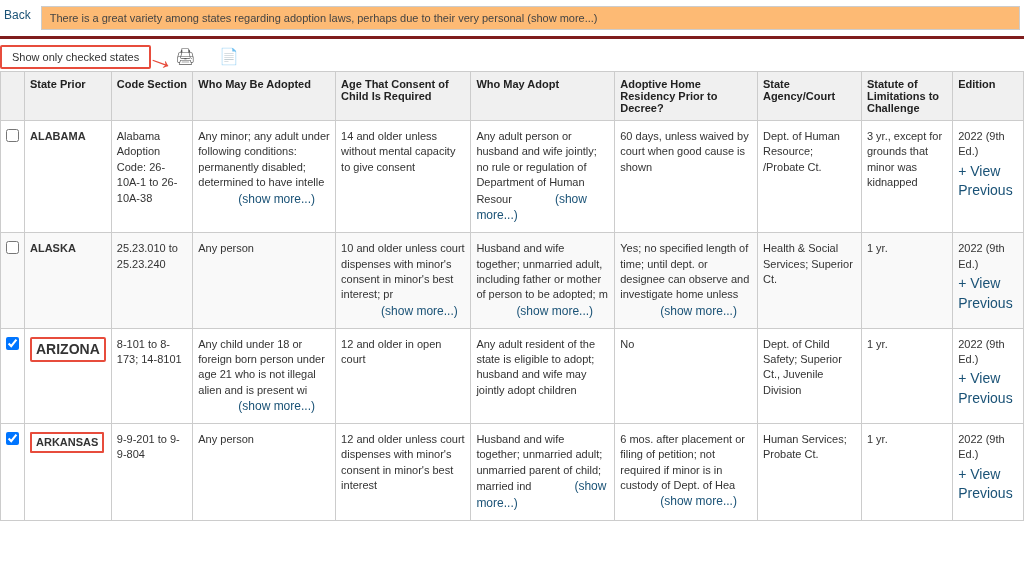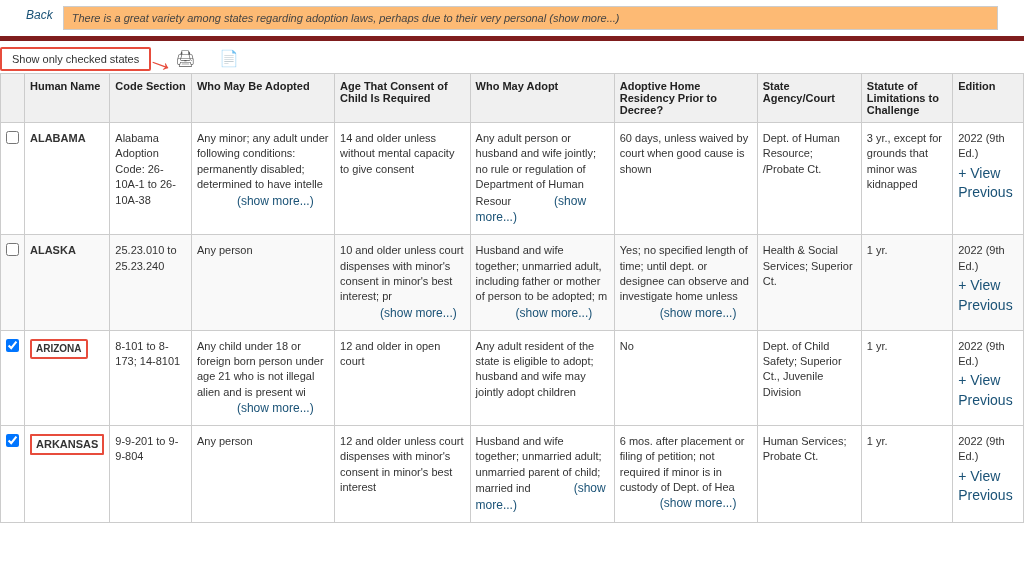--- a/index.html
+++ b/index.html
@@ -12,11 +12,10 @@
     .top-bar {
       display: flex;
       align-items: flex-start;
-      padding: 6px 26px;
+      padding: 6px 4px;
       gap: 10px;
-      border-bottom: 5px solid #7f1d1d;
-      background: #fff;
-      font-style: italic;
+      border-bottom: 3px solid #7f1d1d;
+      background: #fff;
     }
     .back-link {
       color: #1a5276;

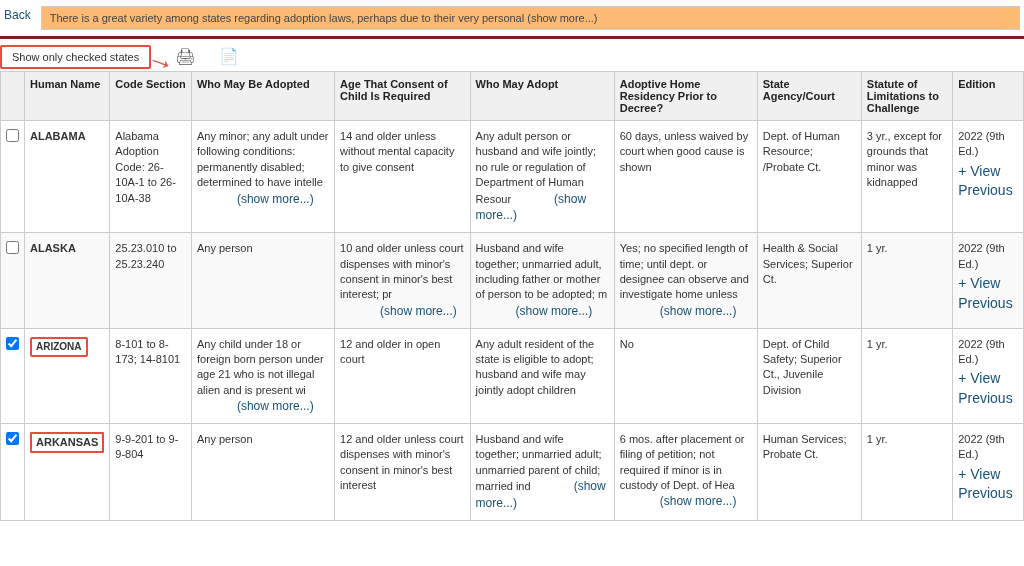--- a/index.html
+++ b/index.html
@@ -149,7 +149,7 @@
   <thead>
     <tr>
       <th style="width:22px;"></th>
-      <th>Human Name</th>
+      <th>State Prior</th>
       <th>Code Section</th>
       <th>Who May Be Adopted</th>
       <th>Age That Consent of Child Is Required</th>

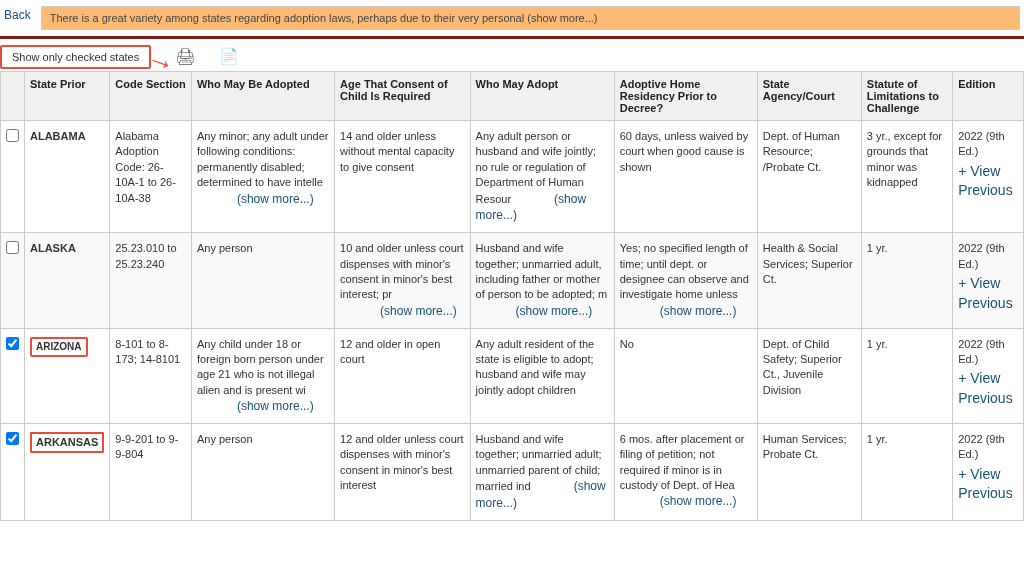--- a/index.html
+++ b/index.html
@@ -187,7 +187,7 @@
       </tr>
       <tr class="checked-row">
         <td style="text-align: center;"><input type="checkbox" checked="" style=""></td>
-        <td style="white-space: nowrap;"><span style="font-weight: bold; font-size: 10px; border: 2px solid rgb(231, 76, 60); display: inline-block; padding: 1px 4px; border-radius: 2px; text-align: center;">ARIZONA</span></td>
+        <td style="white-space: nowrap;"><span style="font-weight: bold; font-size: 14px; border: 2px solid rgb(231, 76, 60); display: inline-block; padding: 1px 4px; border-radius: 2px; text-align: center;">ARIZONA</span></td>
         <td>8-101 to 8-173; 14-8101</td>
         <td>Any child under 18 or foreign born person under age 21 who is not illegal alien and is present wi <a href="#" class="show-more">(show more...)</a></td>
         <td>12 and older in open court</td>

